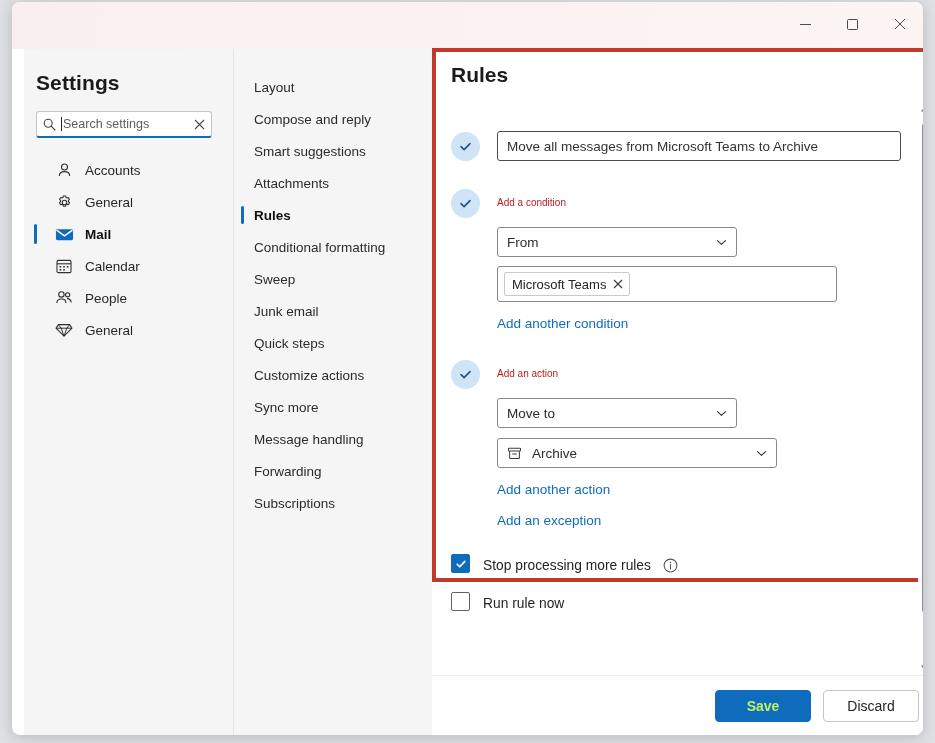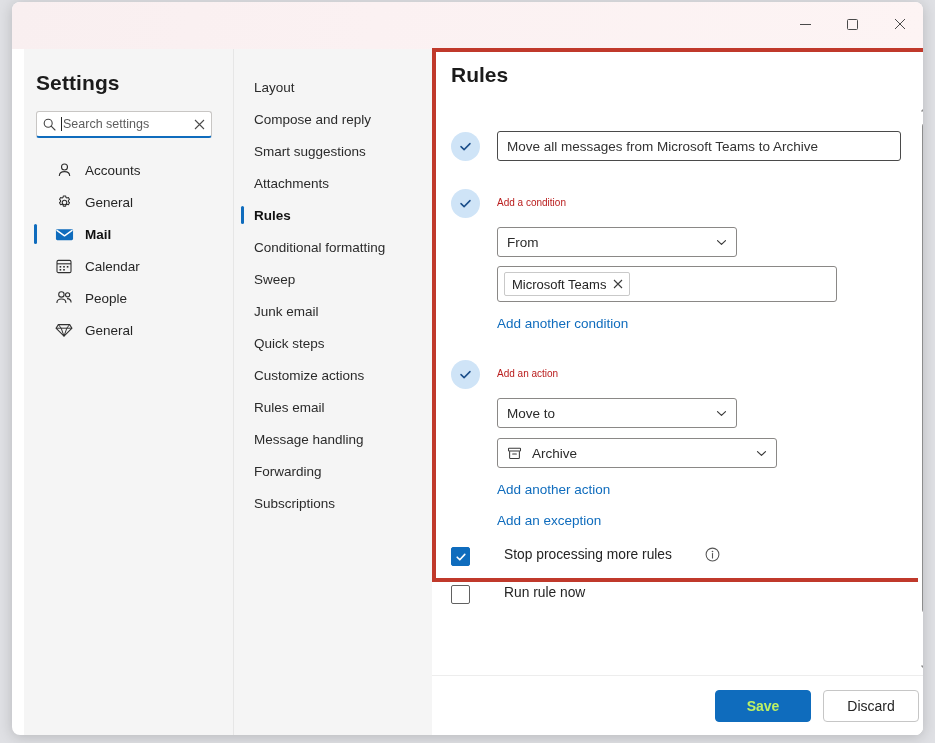--- a/index.html
+++ b/index.html
@@ -524,7 +524,7 @@
             <span>Customize actions</span>
           </div>
         <div class="sub-item">
-            <span>Rules email</span>
+            <span>Sync more</span>
           </div>
         <div class="sub-item">
             <span>Message handling</span>

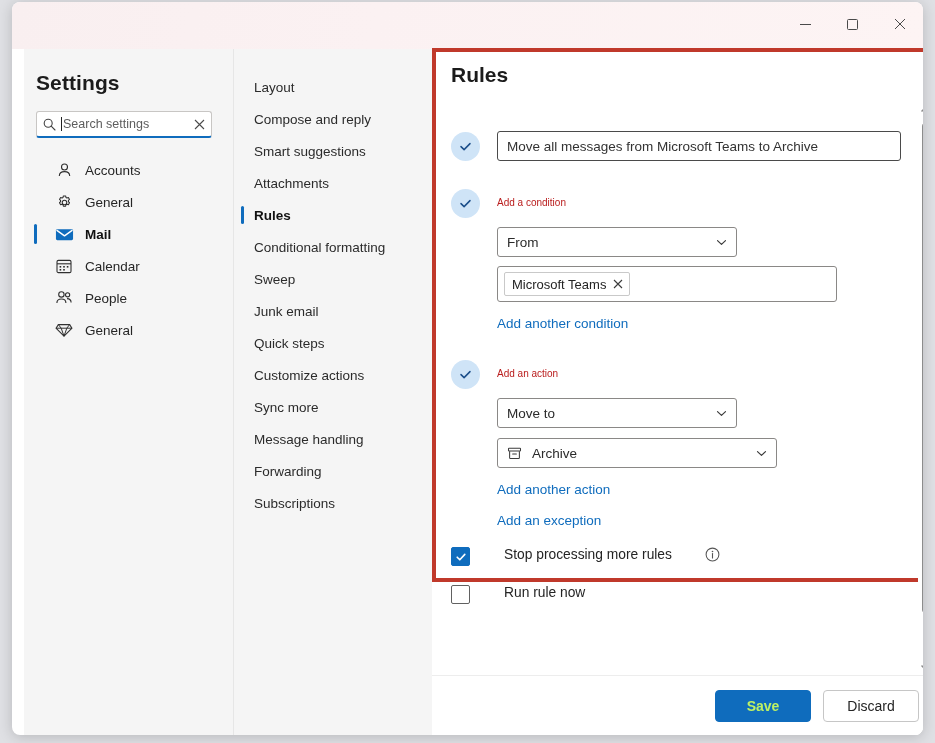--- a/index.html
+++ b/index.html
@@ -270,11 +270,10 @@
 
   .opt-row {
     display: flex;
-    align-items: flex-start;
+    align-items: flex-end;
     padding-left: 19px;
     height: 26px;
     margin-top: 14px;
-    gap: 21px;
   }
   .cbox {
     width: 19px; height: 19px;

